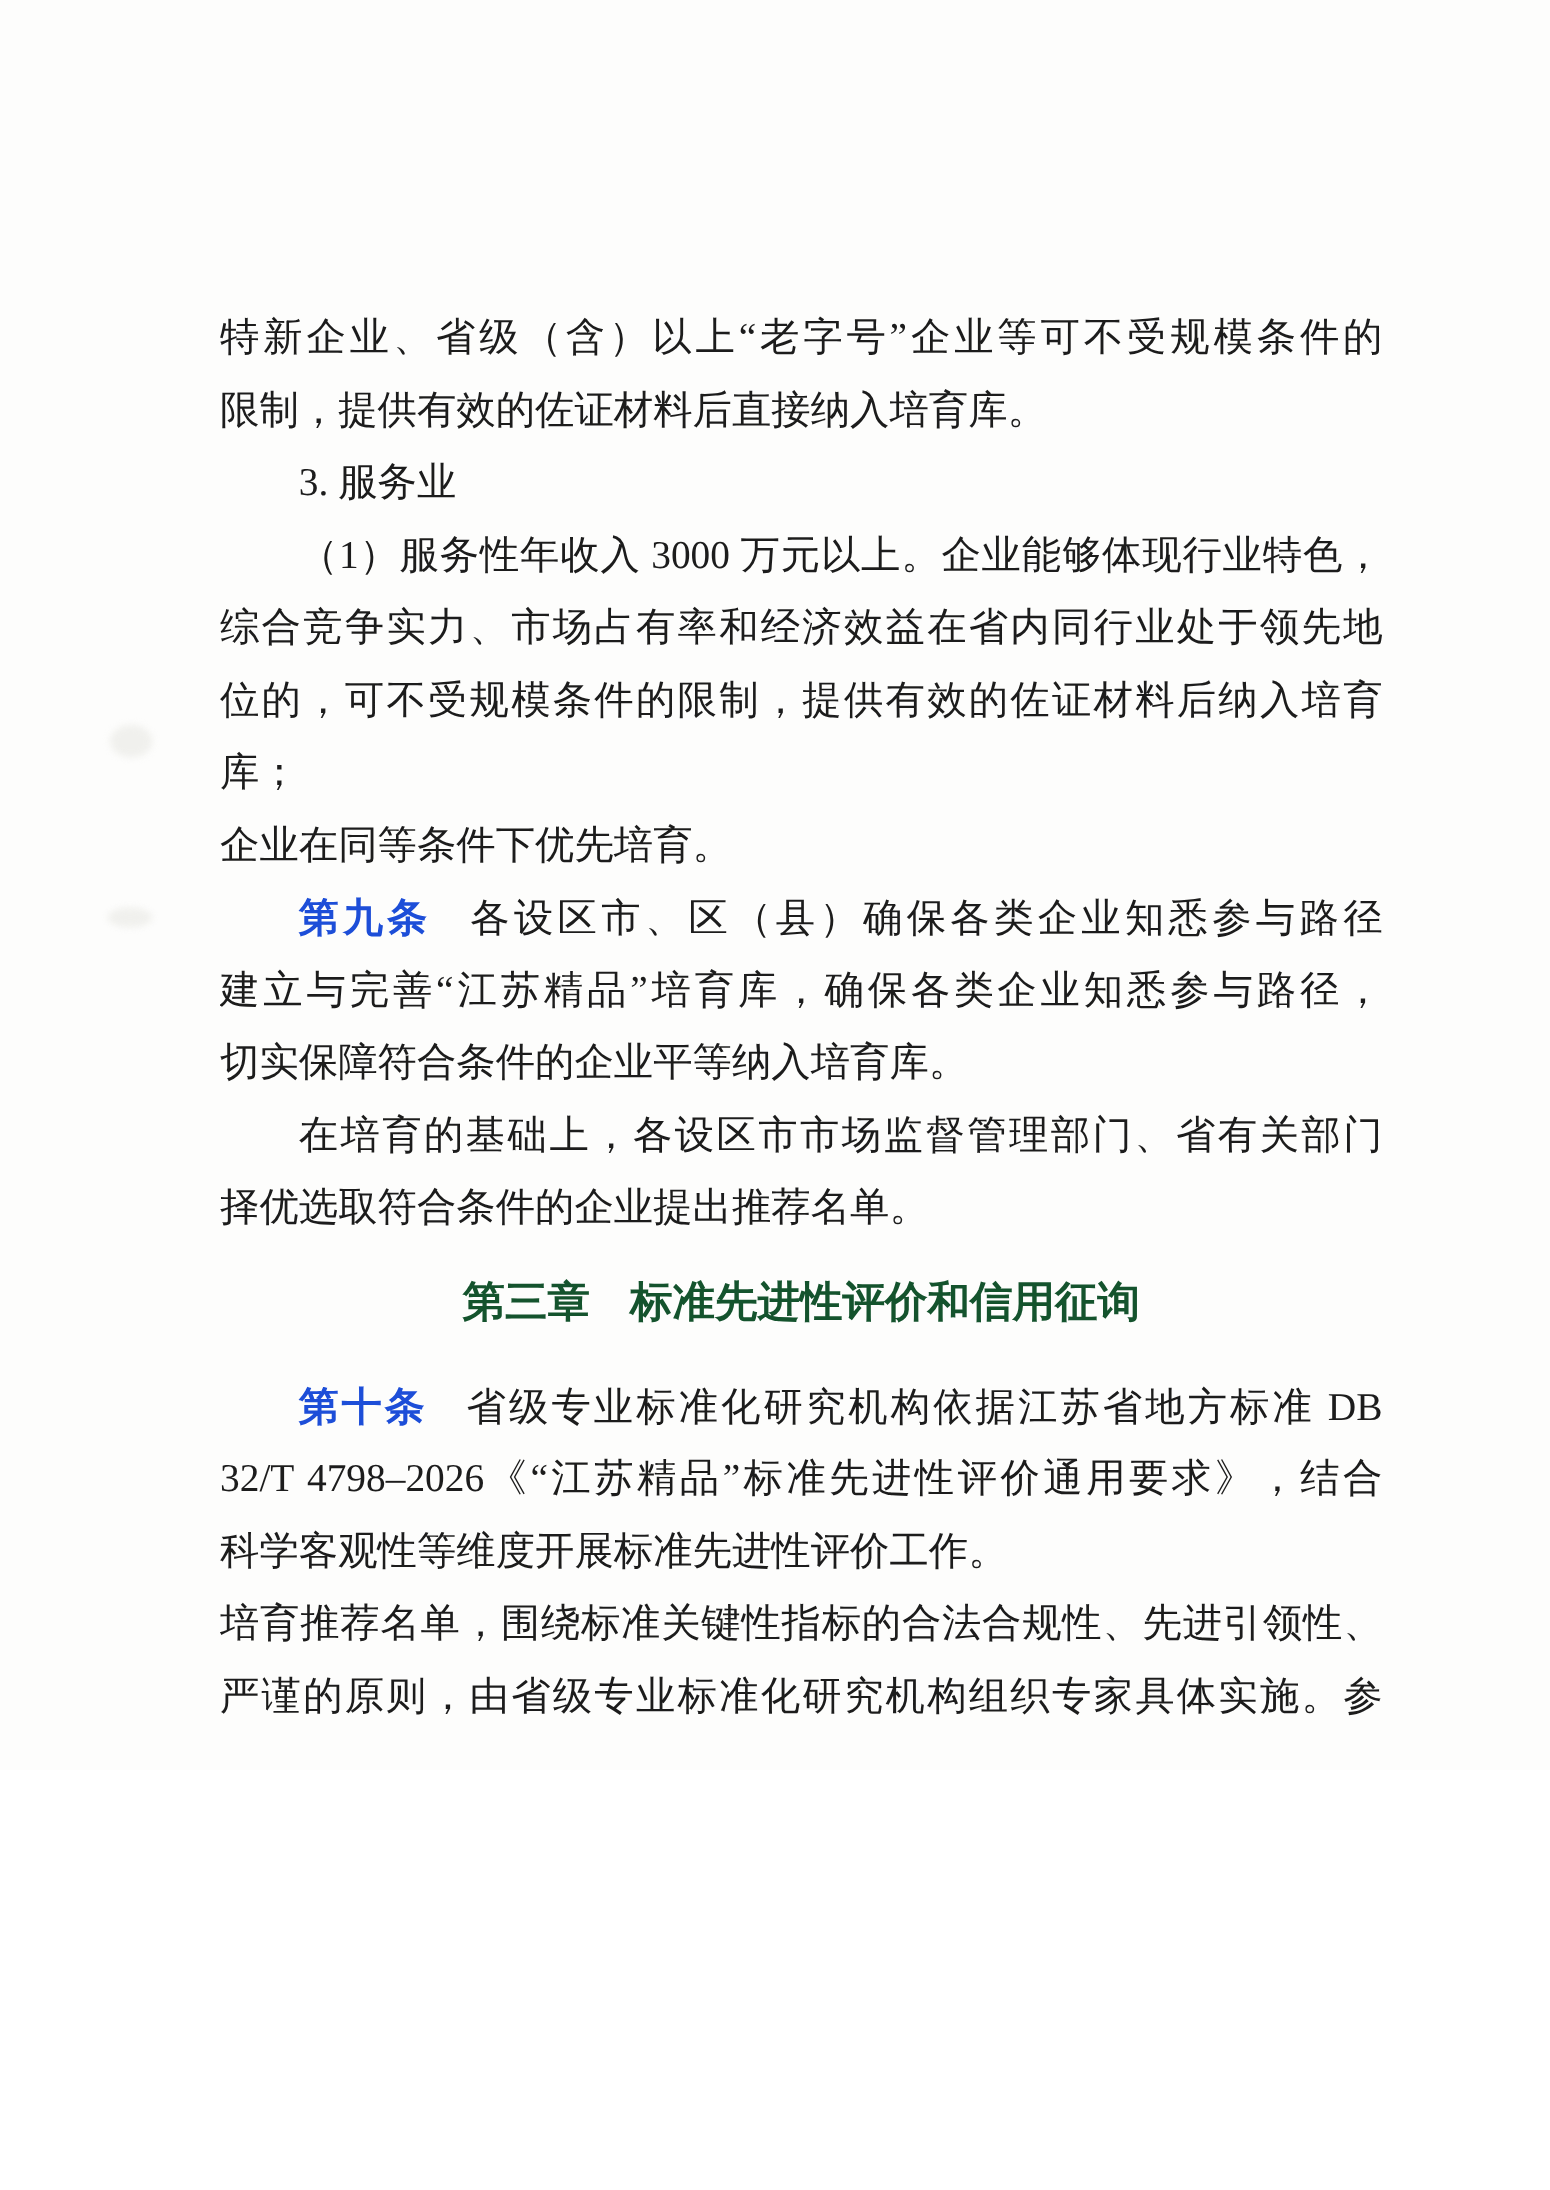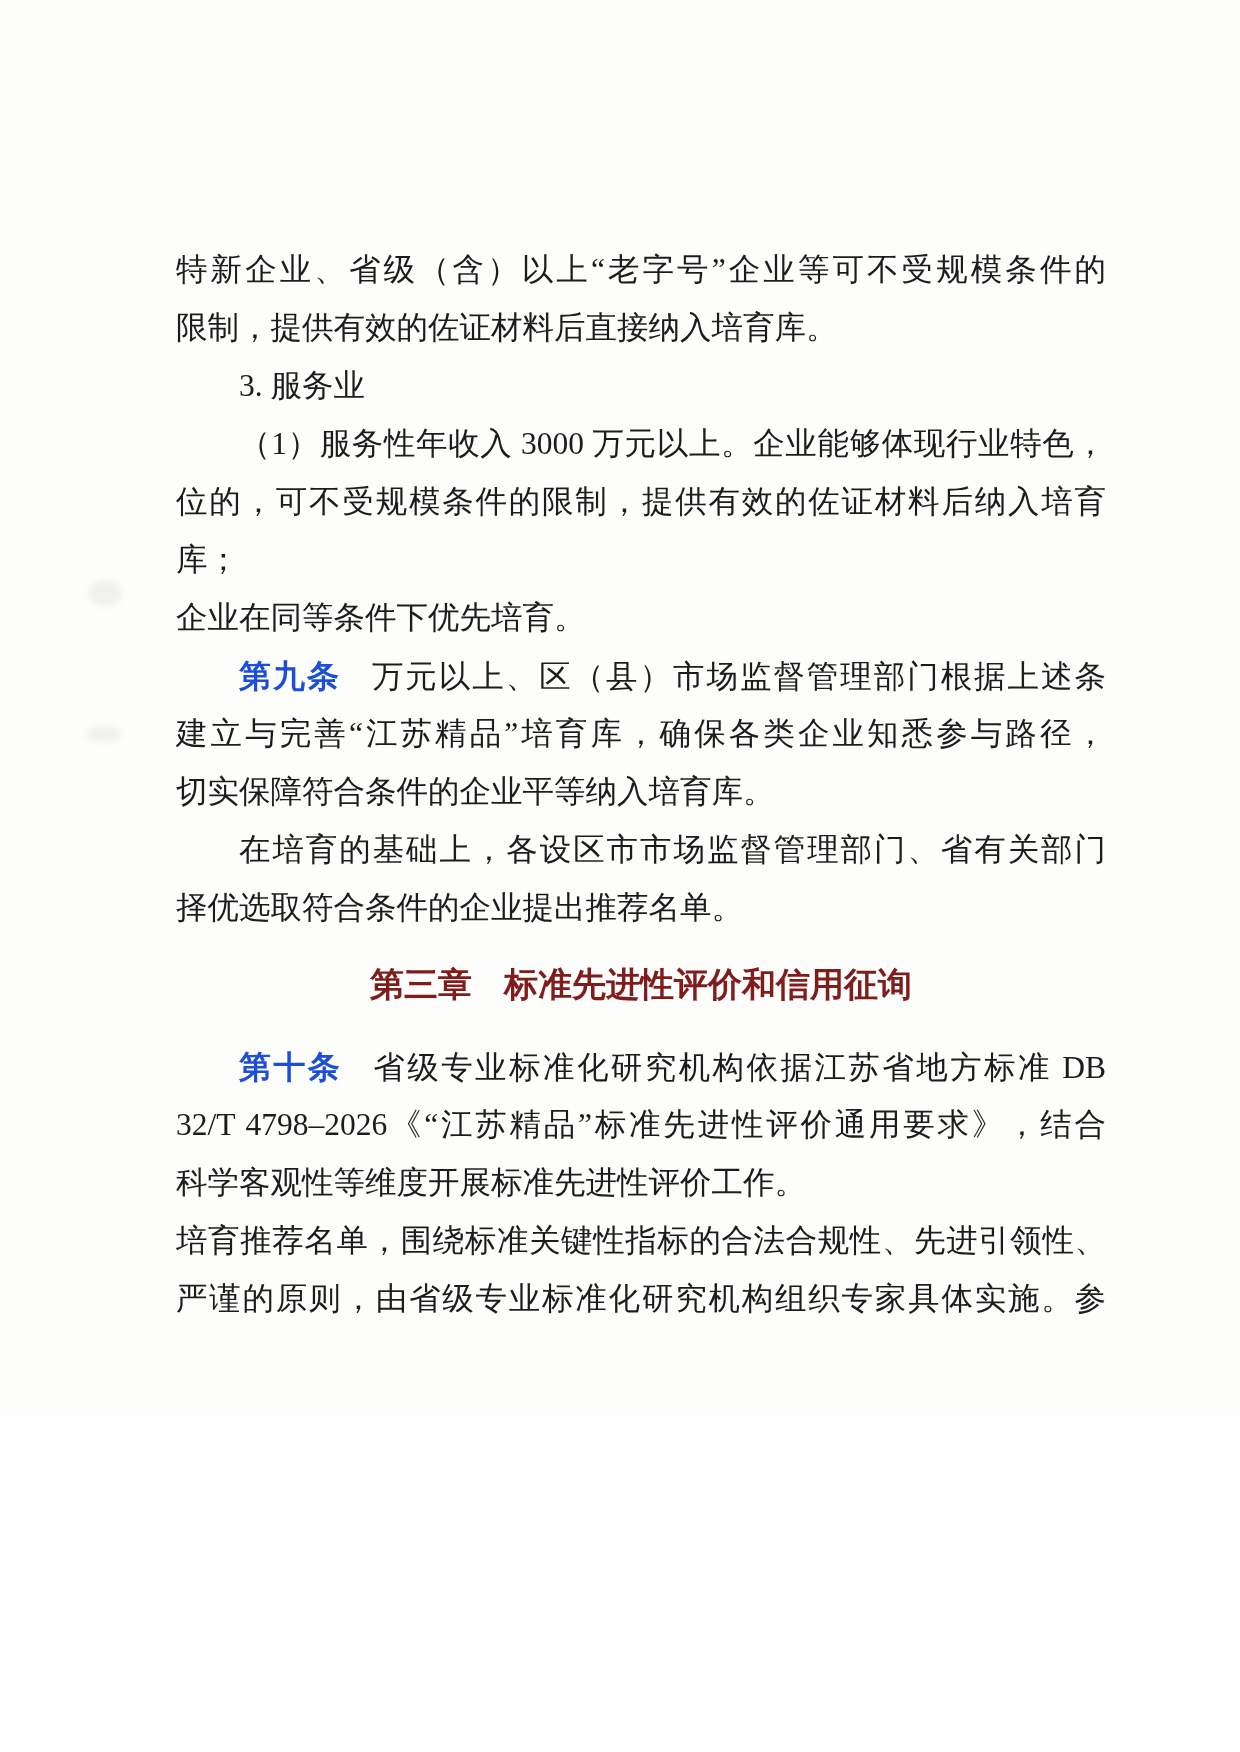--- a/index.html
+++ b/index.html
@@ -82,6 +82,7 @@
       <div class="line"><span>限制，提供有效的佐证材料后直接纳入培育库。</span></div>
       <div class="line indent"><span>3. 服务业</span></div>
       <div class="line fill indent"><span>（1）服务性年收入 3000 万元以上。企业能够体现行业特色，</span></div>
+      <div class="line fill"><span>综合竞争实力、市场占有率和经济效益在省内同行业处于领先地</span></div>
       <div class="line fill"><span>位的，可不受规模条件的限制，提供有效的佐证材料后纳入培育</span></div>
       <div class="line"><span>库；</span></div>
       <div class="line"><span>企业在同等条件下优先培育。</span></div>

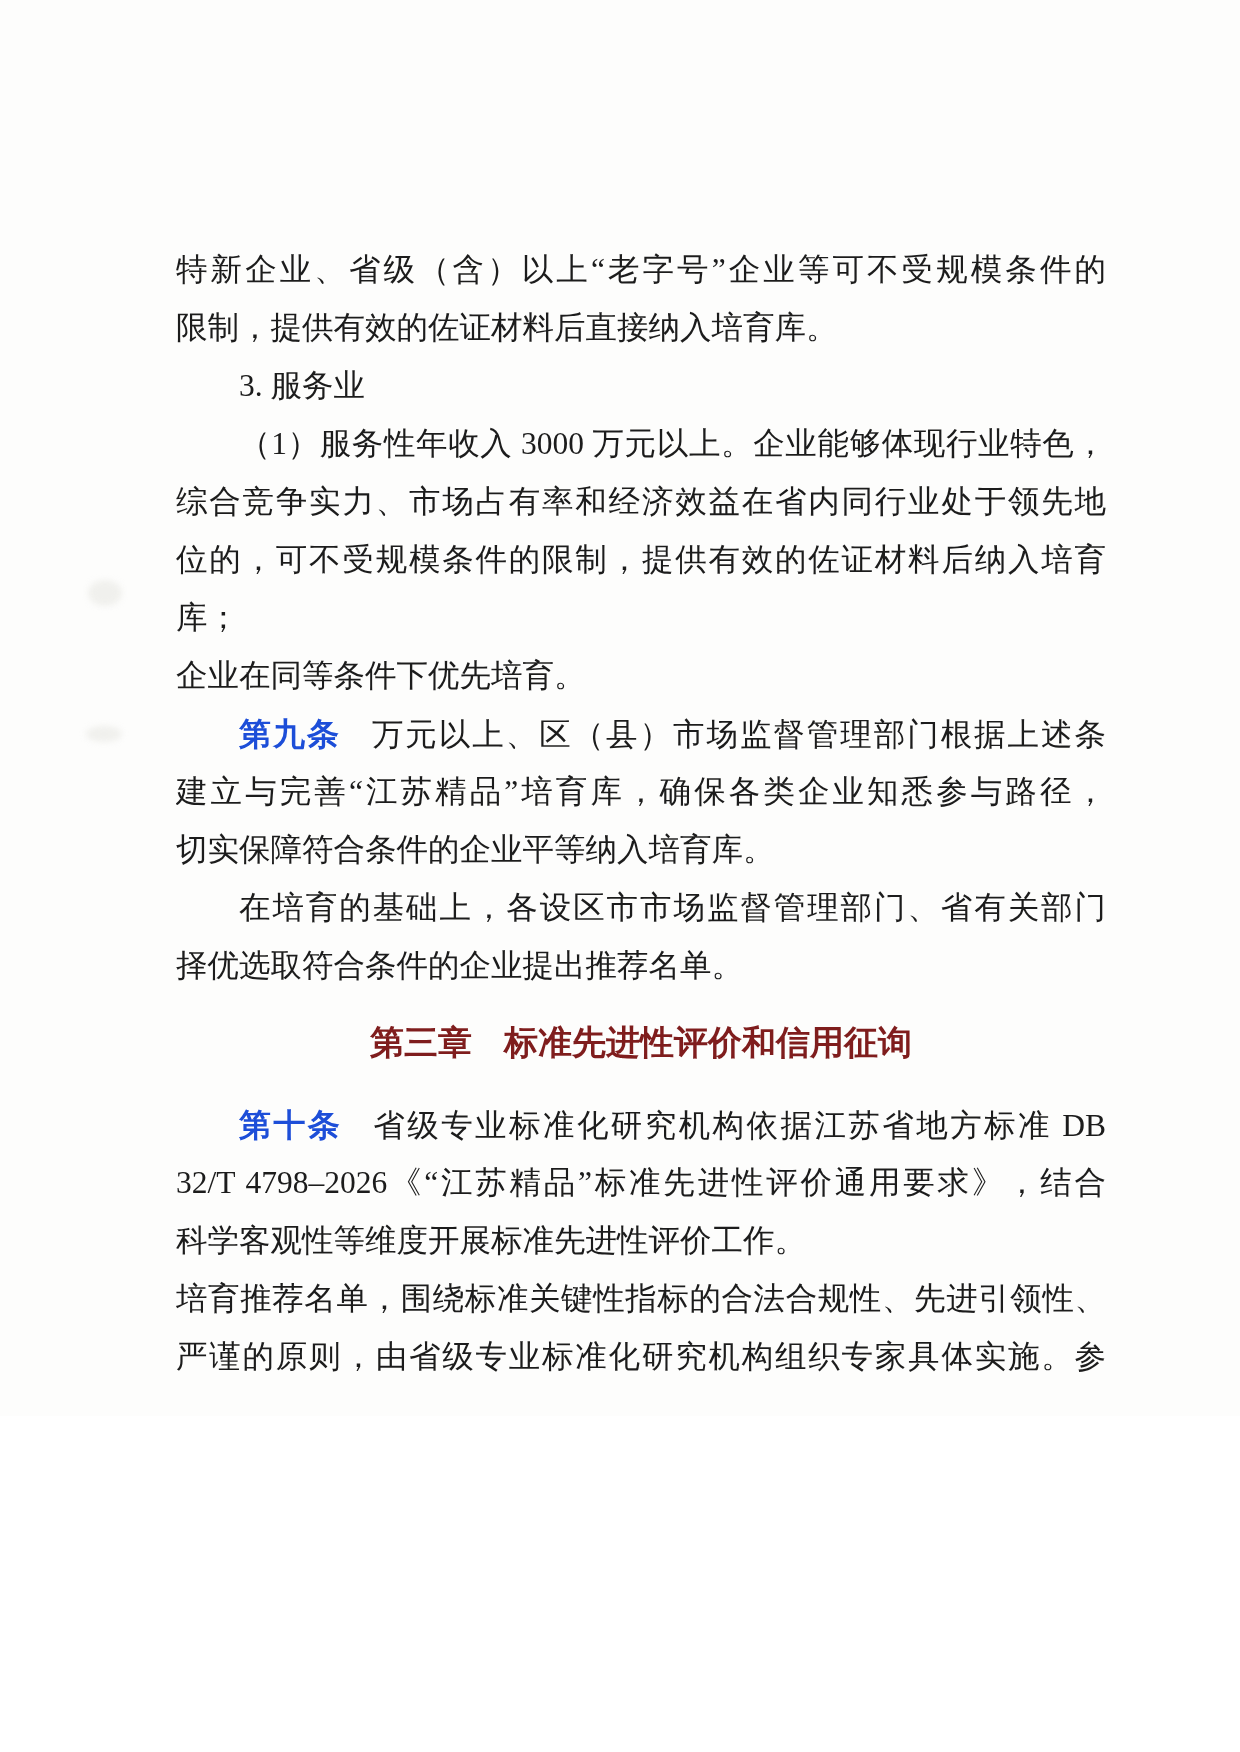--- a/index.html
+++ b/index.html
@@ -86,7 +86,7 @@
       <div class="line fill"><span>位的，可不受规模条件的限制，提供有效的佐证材料后纳入培育</span></div>
       <div class="line"><span>库；</span></div>
       <div class="line"><span>企业在同等条件下优先培育。</span></div>
-      <div class="line fill indent"><b class="term">第九条</b><span>万元以上、区（县）市场监督管理部门根据上述条</span></div>
+      <div class="line fill indent"><b class="term">第九条</b><span>各设区市、区（县）确保各类企业知悉参与路径</span></div>
       <div class="line fill"><span>建立与完善“江苏精品”培育库，确保各类企业知悉参与路径，</span></div>
       <div class="line"><span>切实保障符合条件的企业平等纳入培育库。</span></div>
       <div class="line fill indent"><span>在培育的基础上，各设区市市场监督管理部门、省有关部门</span></div>

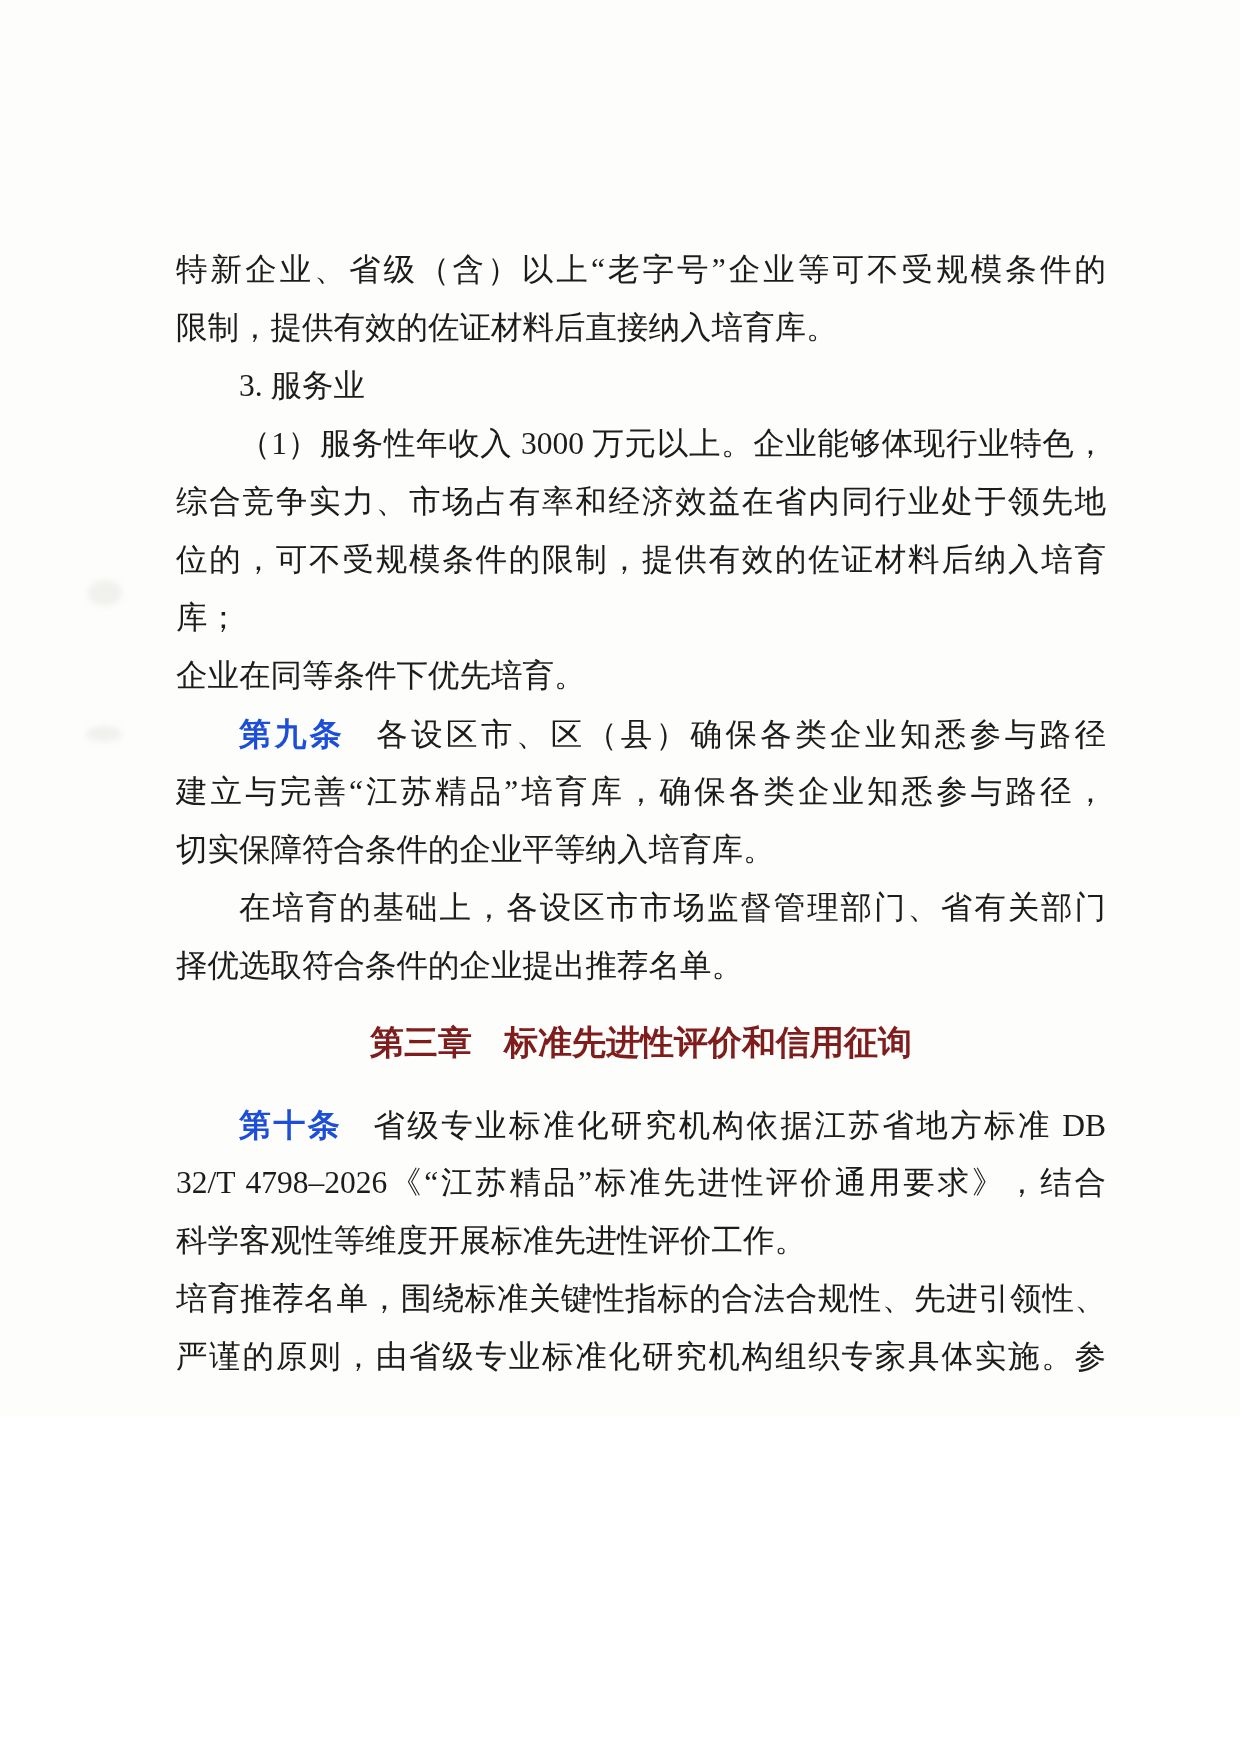--- a/index.html
+++ b/index.html
@@ -44,7 +44,7 @@
     font-family:"Liberation Sans","DejaVu Sans",sans-serif;
     font-weight:700;
     font-size:34px;
-    color:#7f1d1d;
+    color:#14532d;
   }
   .heading .chapter { margin-right:32px; }
   .heading + .line { margin-top:25px; }

